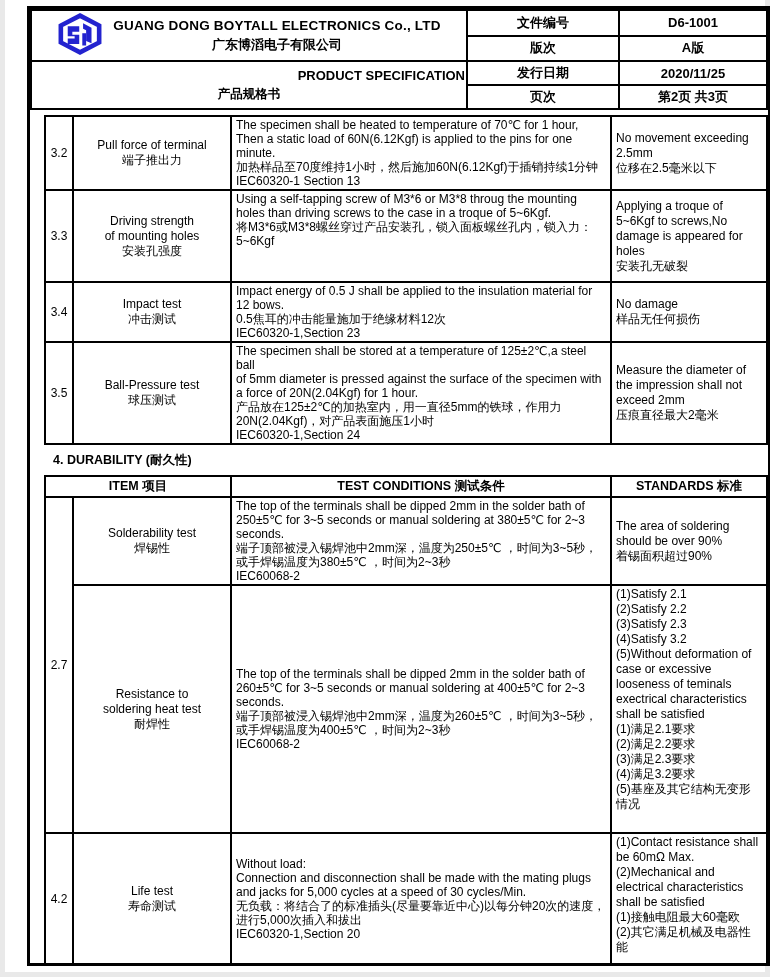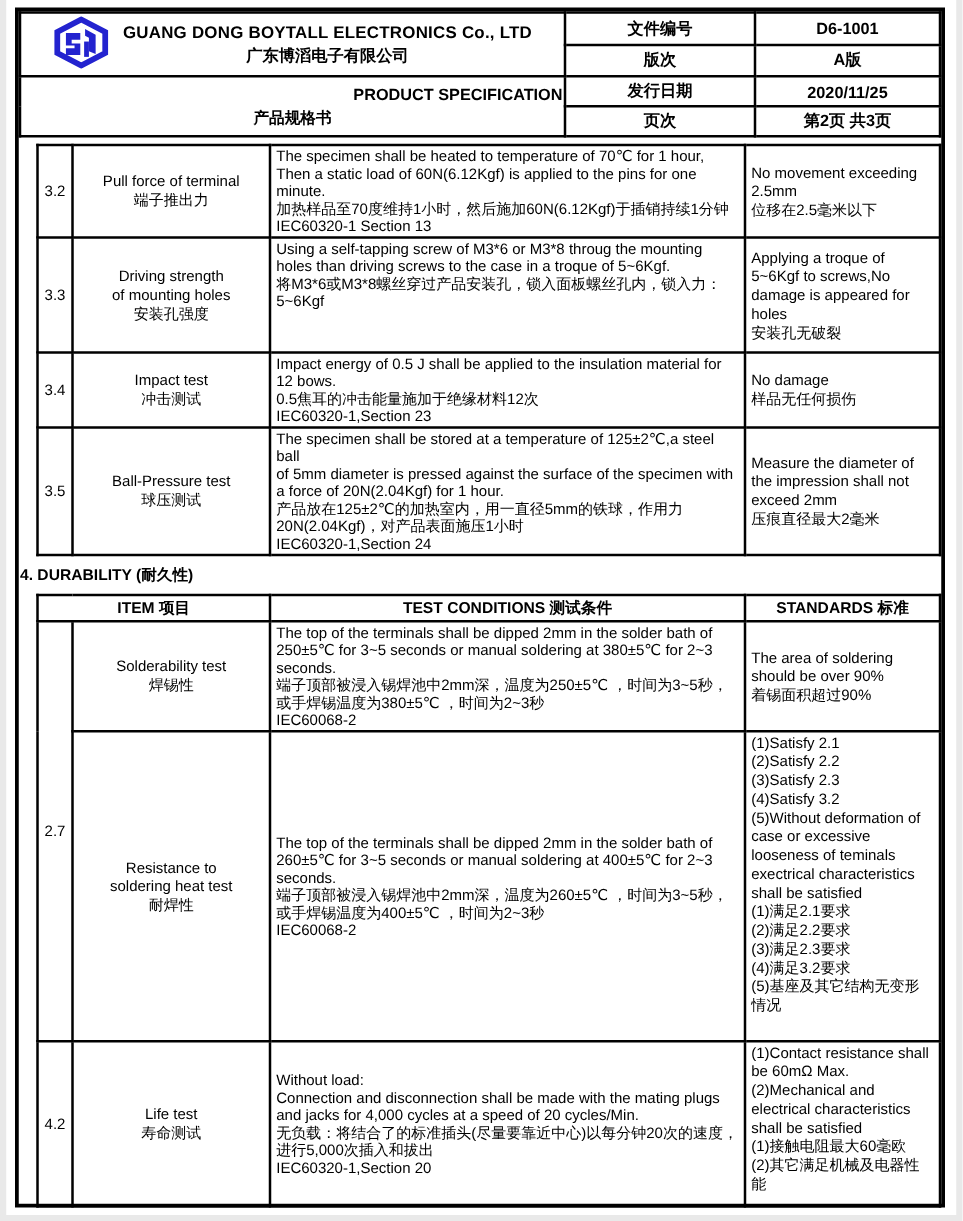--- a/index.html
+++ b/index.html
@@ -16,7 +16,7 @@
     background:#ffffff;
   }
   .frame{
-    position:absolute;left:7px;top:6px;width:744px;height:960px;
+    position:absolute;left:22px;top:6px;width:744px;height:960px;
     border:3px solid #000;
     background:#fff;
     box-sizing:border-box;

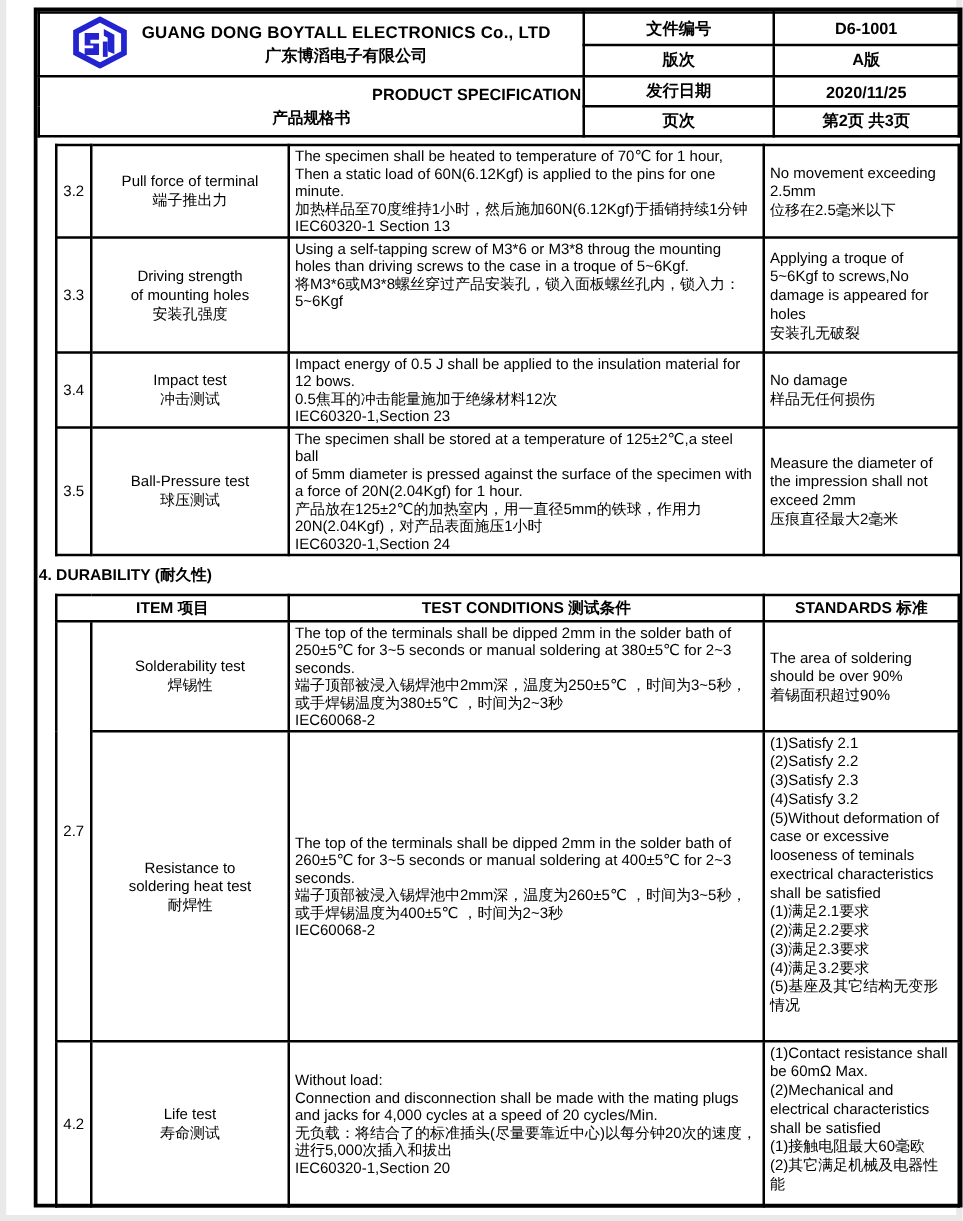--- a/index.html
+++ b/index.html
@@ -48,7 +48,7 @@
   .t4 th{font-size:12.5px;font-weight:bold;text-align:center;vertical-align:middle;}
   .durability{
     height:30px;display:flex;align-items:center;
-    font-size:12.5px;font-weight:bold;padding-left:1px;
+    font-size:12.5px;font-weight:bold;padding-left:23px;
   }
 </style>
 </head>

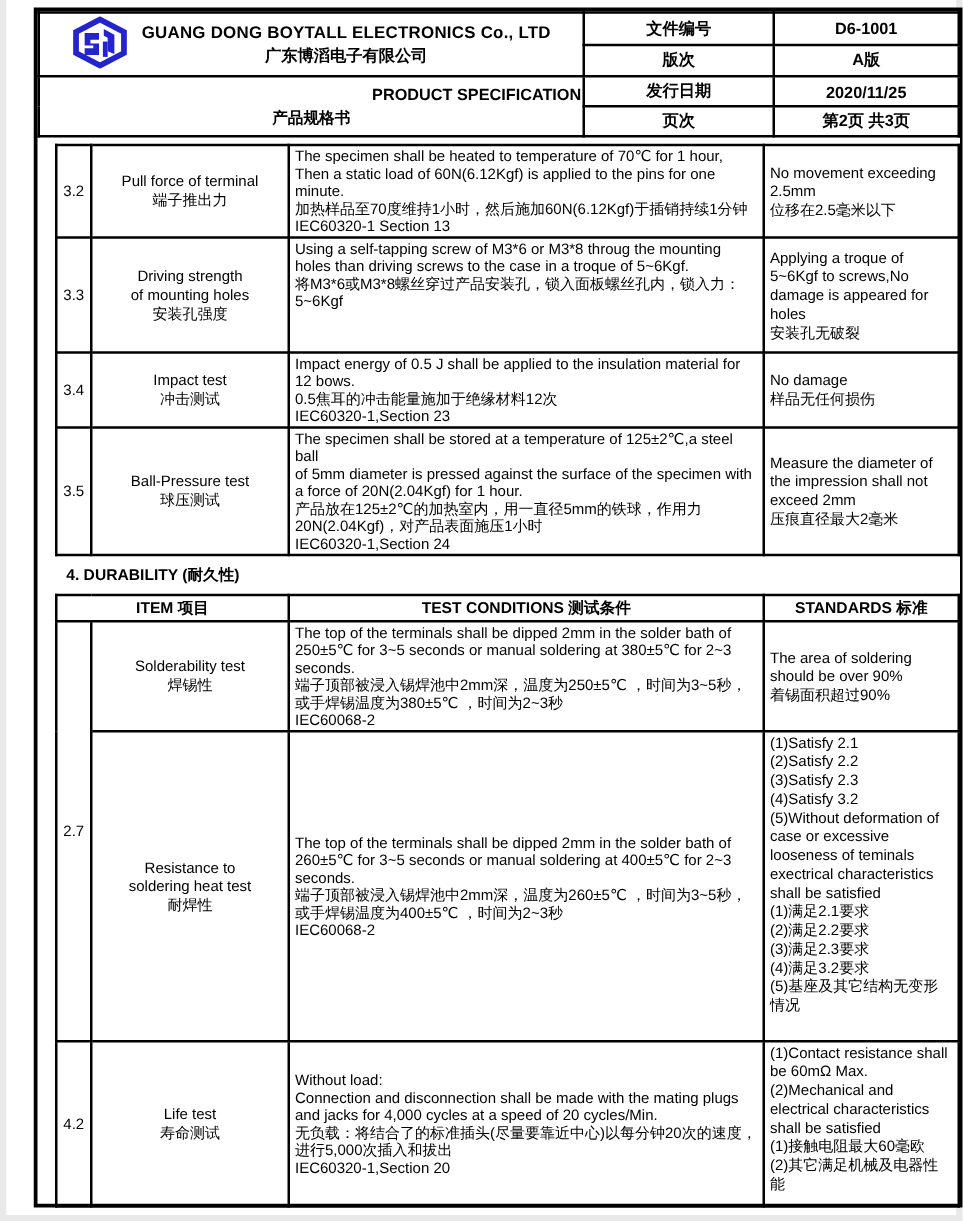--- a/index.html
+++ b/index.html
@@ -229,7 +229,7 @@
 寿命测试</td>
         <td class="cond mid">Without load:
 Connection and disconnection shall be made with the mating plugs
-and jacks for 4,000 cycles at a speed of 20 cycles/Min.
+and jacks for 5,000 cycles at a speed of 30 cycles/Min.
 无负载：将结合了的标准插头(尽量要靠近中心)以每分钟20次的速度，
 进行5,000次插入和拔出
 IEC60320-1,Section 20</td>

